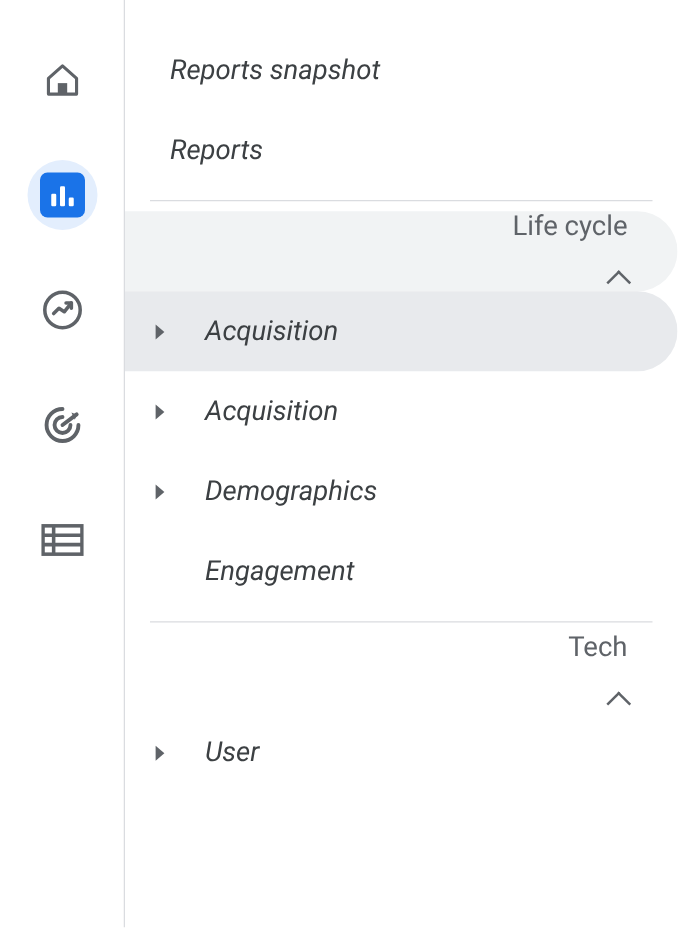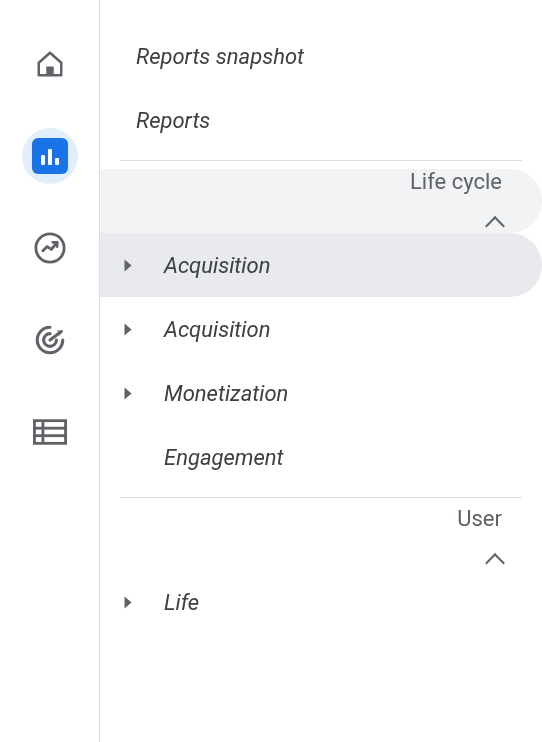--- a/index.html
+++ b/index.html
@@ -205,7 +205,7 @@
 
   <div class="nav-item with-arrow">
     <div class="expand-arrow"></div>
-    <span>Monetization</span>
+    <span>Demographics</span>
   </div>
 
   <div class="nav-item" style="padding-left:64px">

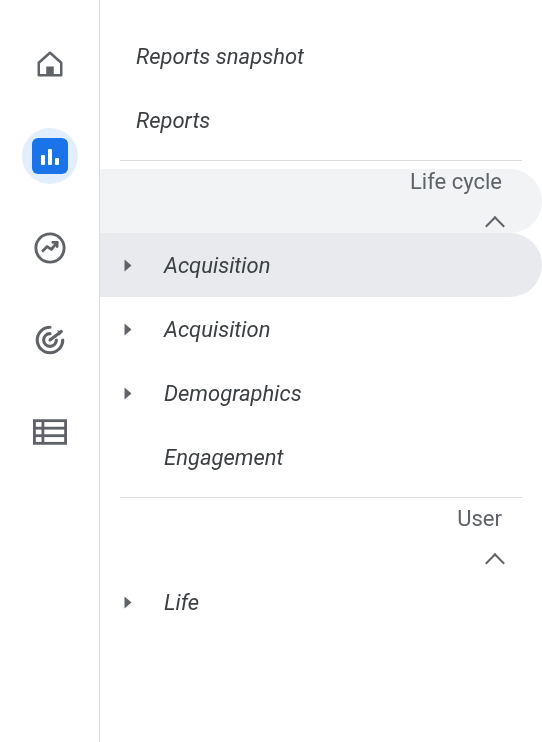--- a/index.html
+++ b/index.html
@@ -215,7 +215,7 @@
   <div class="divider"></div>
 
   <div class="section-header">
-    <span>User</span>
+    <span>Tech</span>
     <div class="chevron-up"></div>
   </div>
 

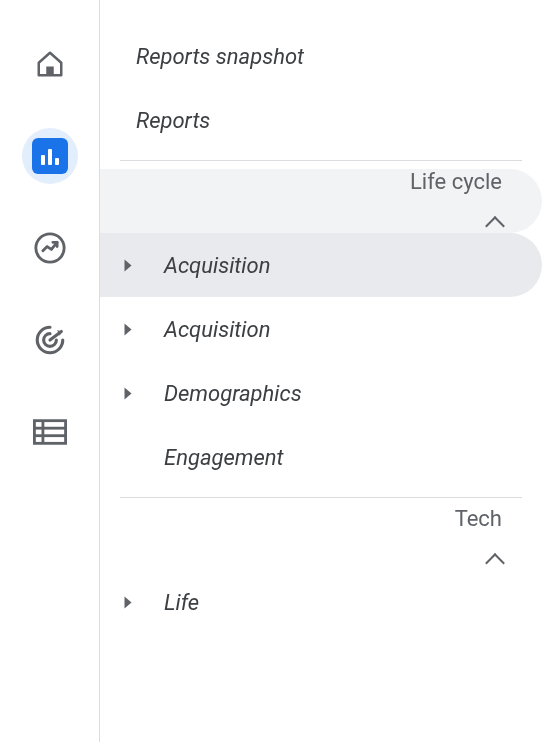--- a/index.html
+++ b/index.html
@@ -222,7 +222,7 @@
 
   <div class="nav-item with-arrow">
     <div class="expand-arrow"></div>
-    <span>Life</span>
+    <span>User</span>
   </div>
 </div>
 

